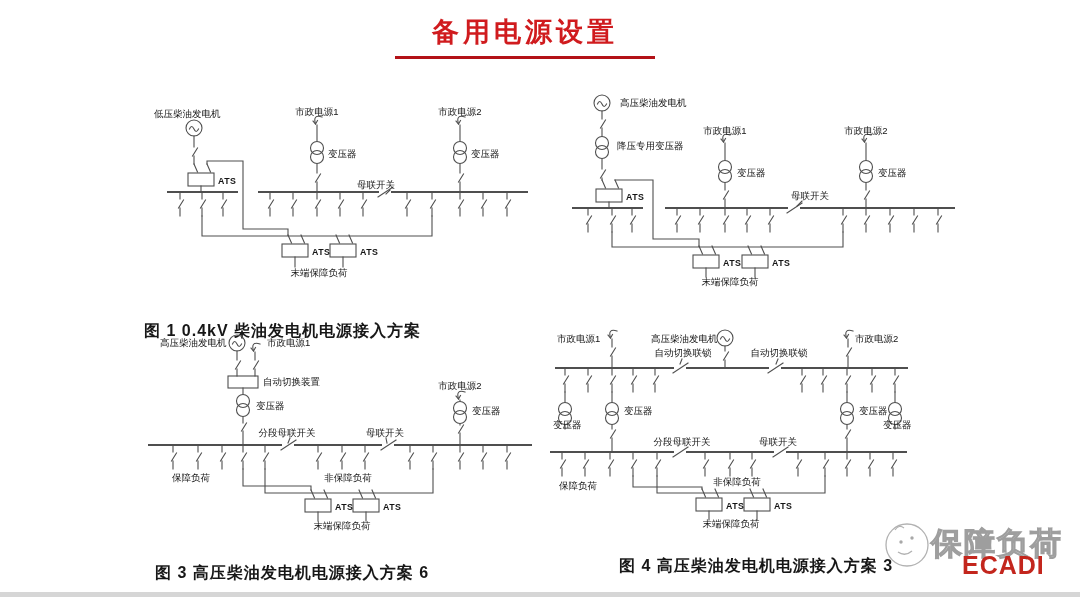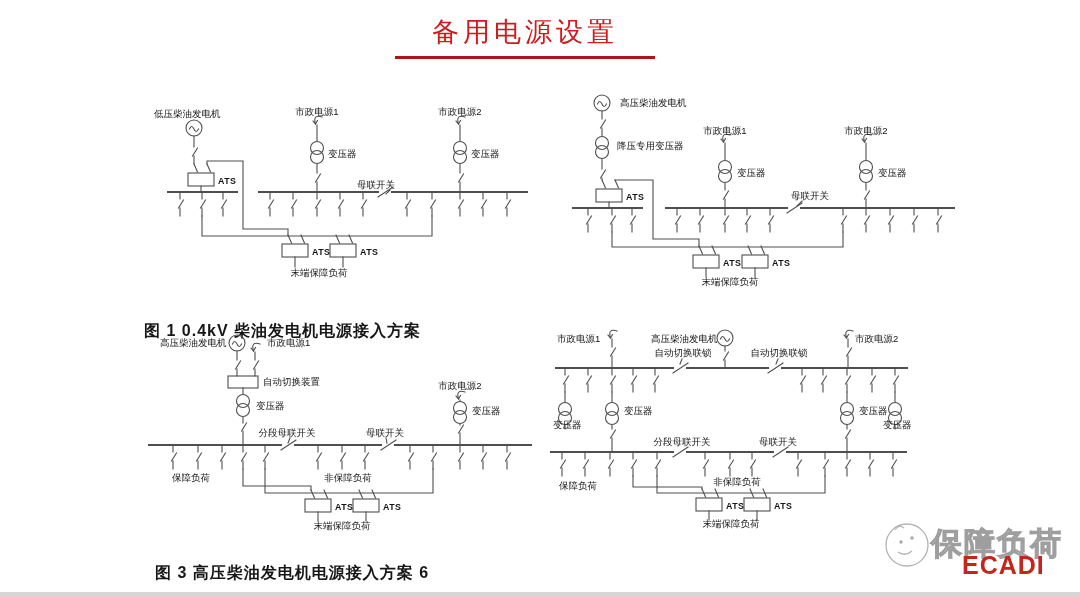--- a/index.html
+++ b/index.html
@@ -7,7 +7,7 @@
          font-family:"Liberation Sans",sans-serif;}
   .abs{position:absolute;}
   .title{position:absolute;left:395px;top:14px;width:260px;text-align:center;
-         font-size:27px;font-weight:normal;letter-spacing:4px;color:#d01b1e;
+         font-size:27px;font-weight:bold;letter-spacing:4px;color:#d01b1e;
          border-bottom:3px solid #b31217;padding-bottom:6px;white-space:nowrap;}
   .cap{position:absolute;font-size:16px;font-weight:bold;color:#171717;
        letter-spacing:1px;white-space:nowrap;margin-top:23px;}

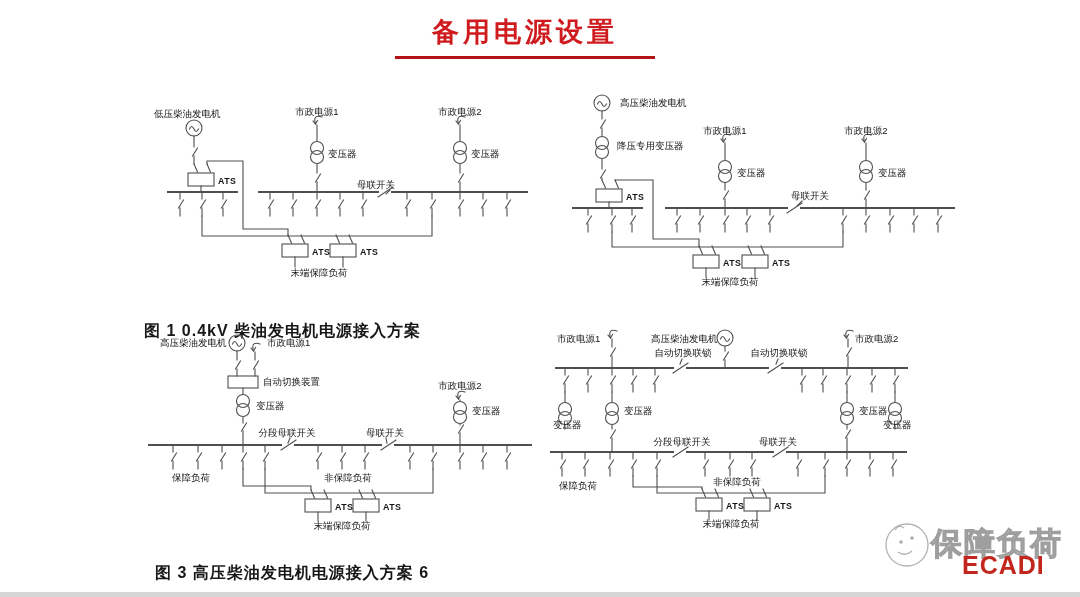--- a/index.html
+++ b/index.html
@@ -265,6 +265,7 @@
     <text x="229" y="184" class="b">ATS</text>
     <text x="186" y="202" class="mid">末端保障负荷</text>
   </svg>
+  <div class="cap" style="left:619px;top:533px">图 4  高压柴油发电机电源接入方案 3</div>
 
   <svg class="face" width="48" height="48">
     <circle cx="24" cy="24" r="21" fill="rgba(255,255,255,0.55)" stroke="#b2b2b2" stroke-width="1.3"></circle>

